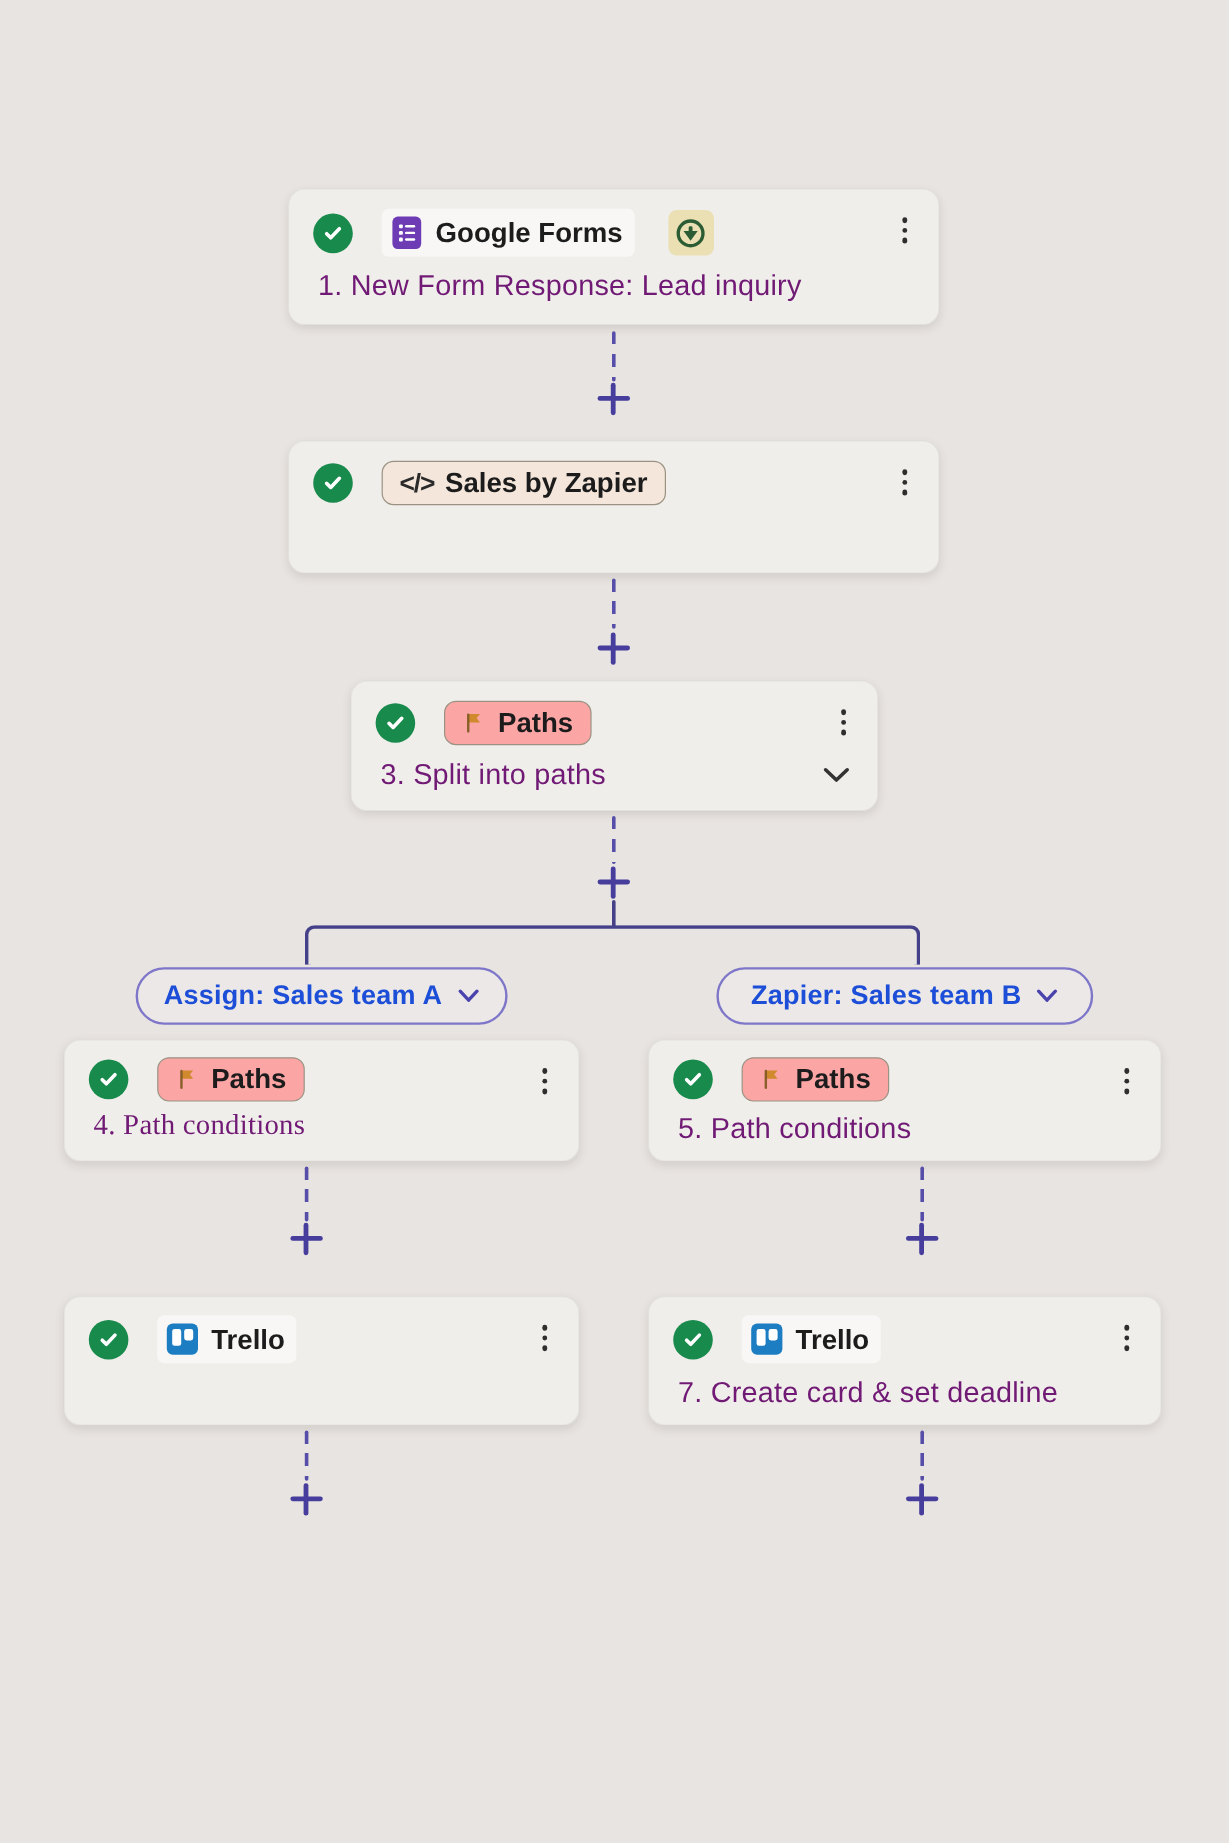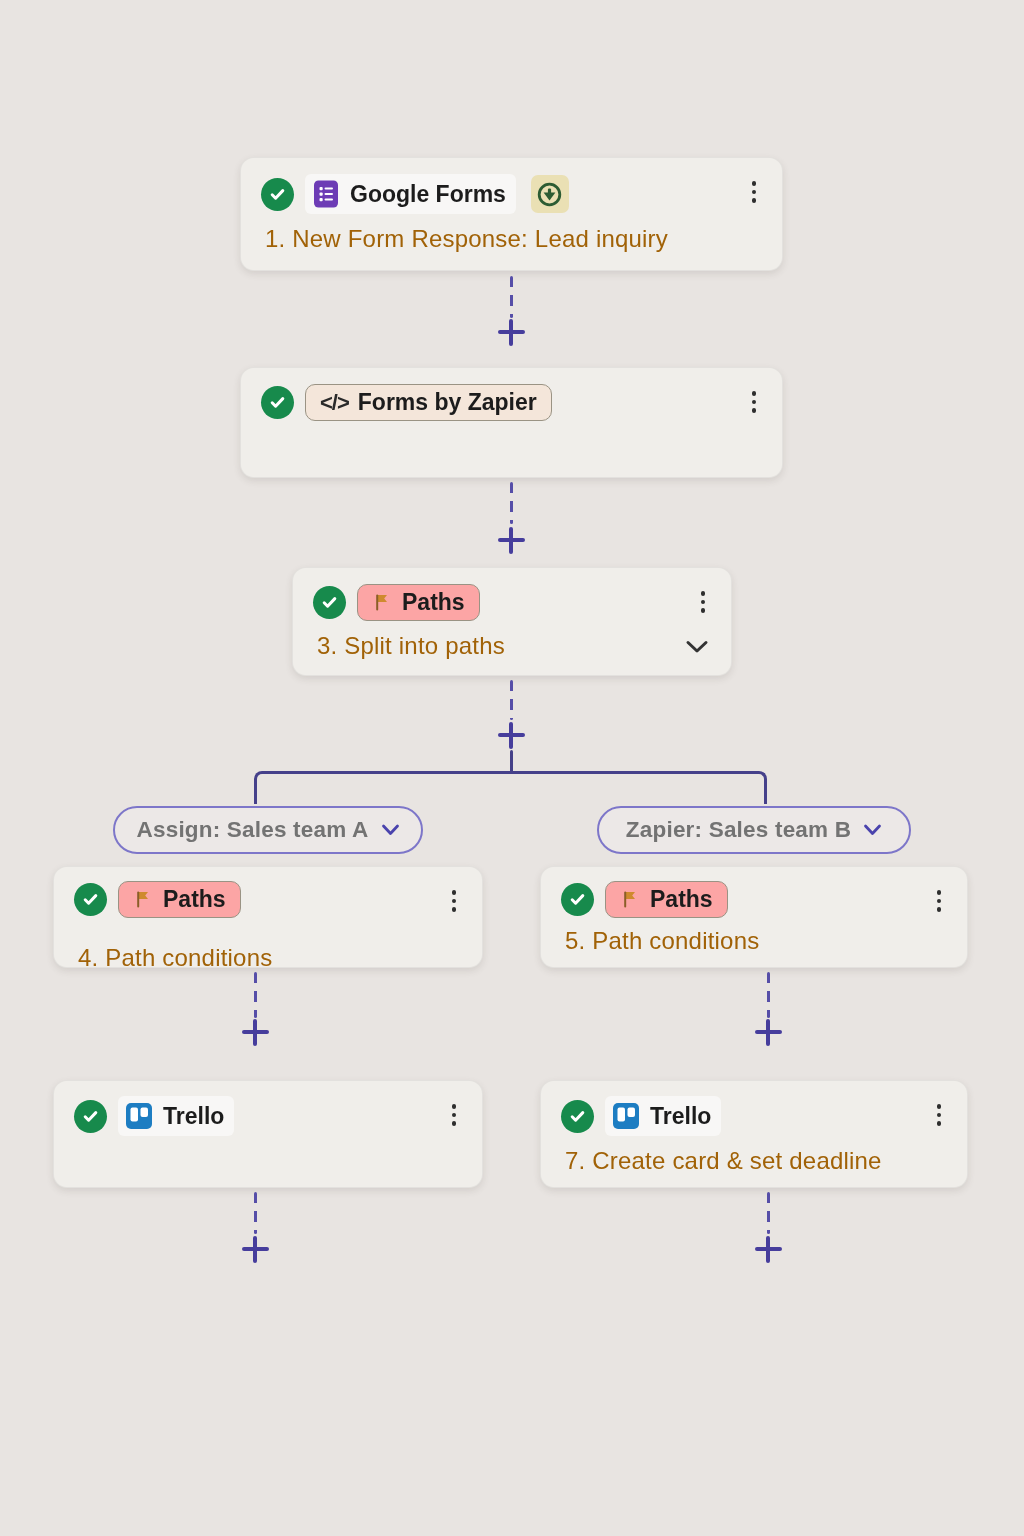--- a/index.html
+++ b/index.html
@@ -25,7 +25,7 @@
     box-sizing:border-box;
     cursor:pointer;
   }
-  .card-header { display:flex; align-items:center; gap:11px; }
+  .card-header { display:flex; align-items:center; gap:24px; }
   .card-title {
     margin-top:11px;
     padding-left:4px;

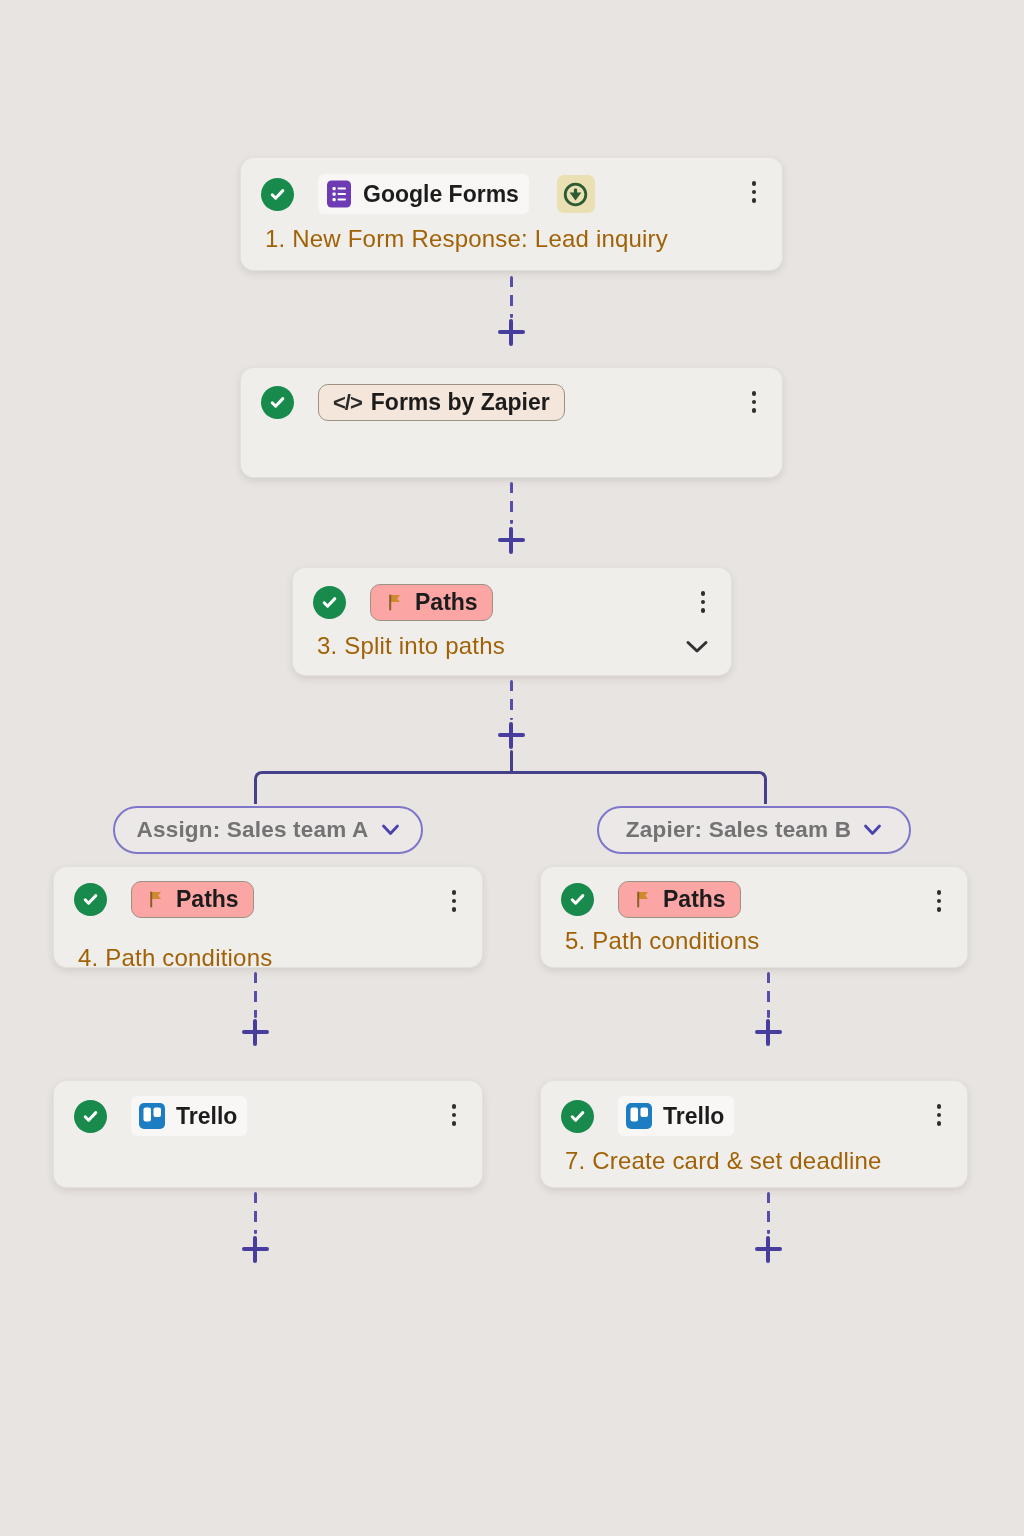--- a/index.html
+++ b/index.html
@@ -30,7 +30,7 @@
     margin-top:11px;
     padding-left:4px;
     font-size:24px;
-    color:#a16207;
+    color:#701a75;
     display:flex; align-items:center; justify-content:space-between;
     letter-spacing:0.2px;
   }

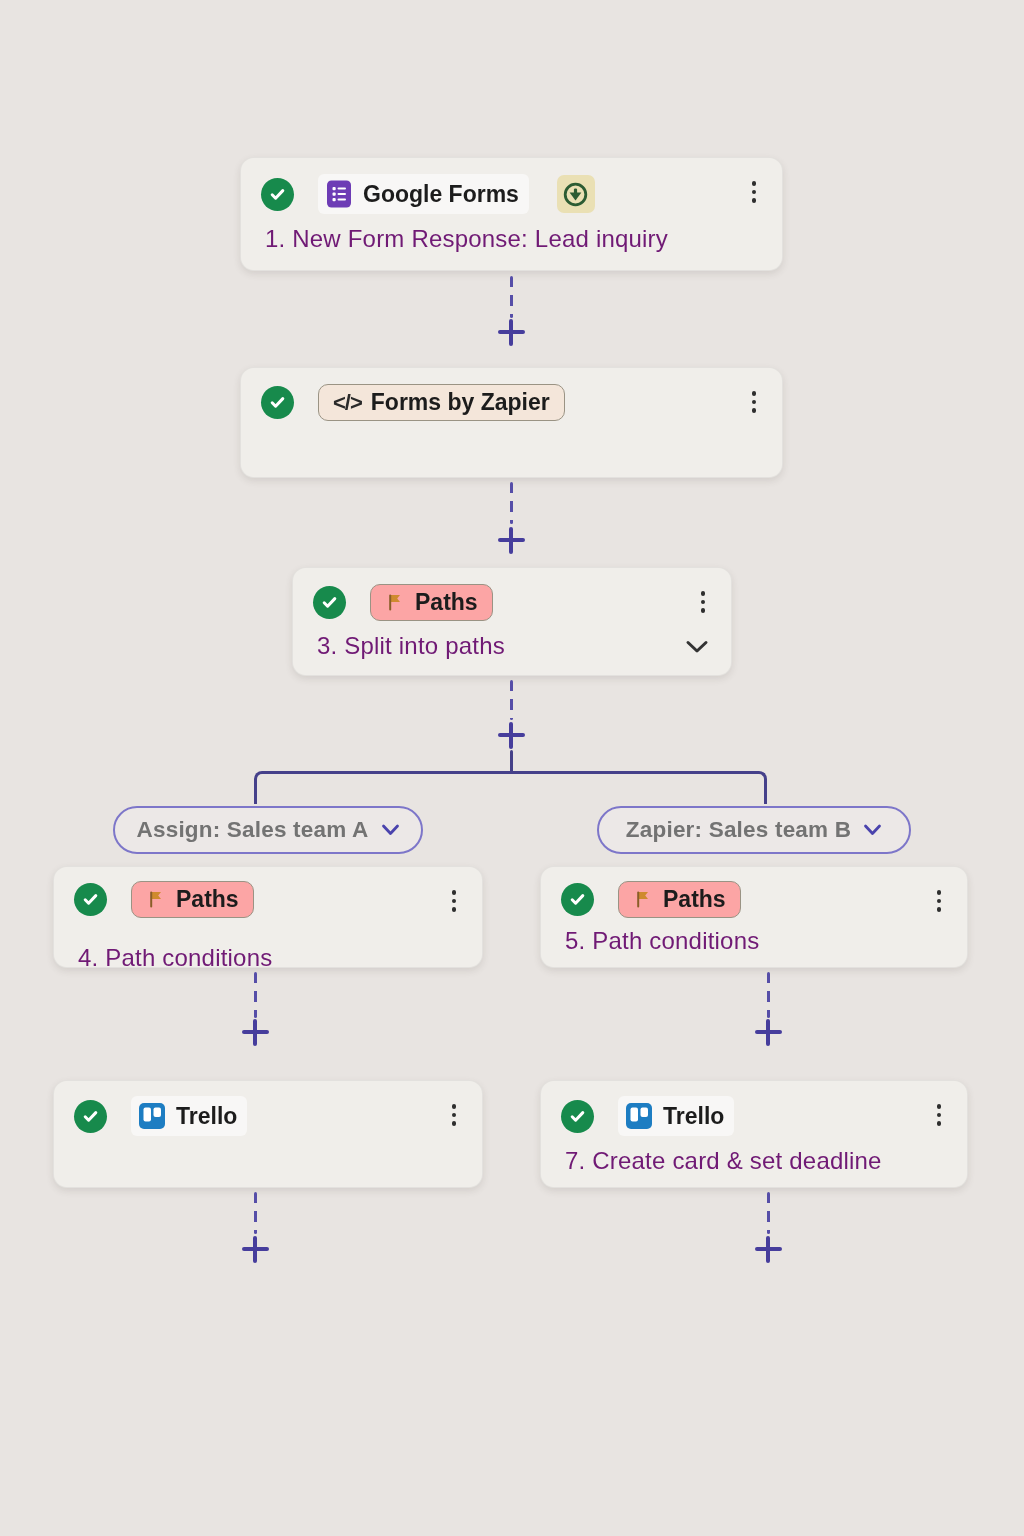--- a/index.html
+++ b/index.html
@@ -177,7 +177,7 @@
       </span>
       <span class="badge badge-outline badge-code">
         <span class="code-glyph">&lt;/&gt;</span>
-        <span>Forms by Zapier</span>
+        <span>Sales by Zapier</span>
       </span>
     </div>
     <div class="kebab">

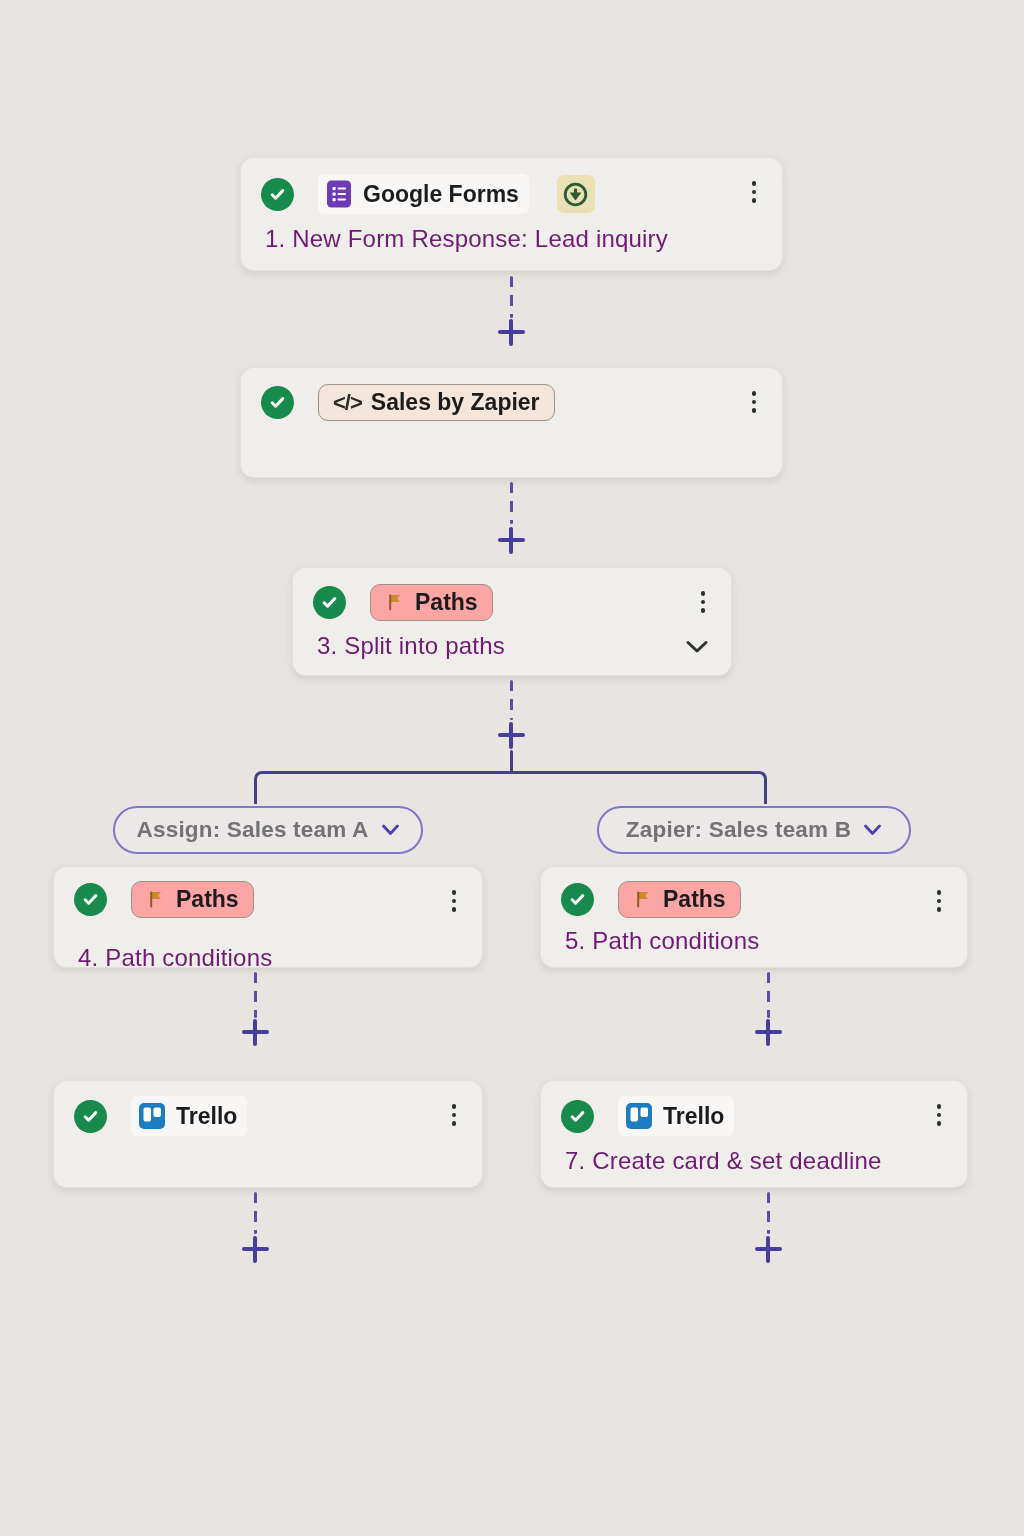--- a/index.html
+++ b/index.html
@@ -115,7 +115,7 @@
     cursor:pointer;
   }
   .pill span {
-    font-size:22.5px; font-weight:700; color:#737373; letter-spacing:0.2px;text-align:right;
+    font-size:22.5px; font-weight:700; color:#1d4ed8; letter-spacing:0.2px;text-align:right;
   }
 </style>
 </head>

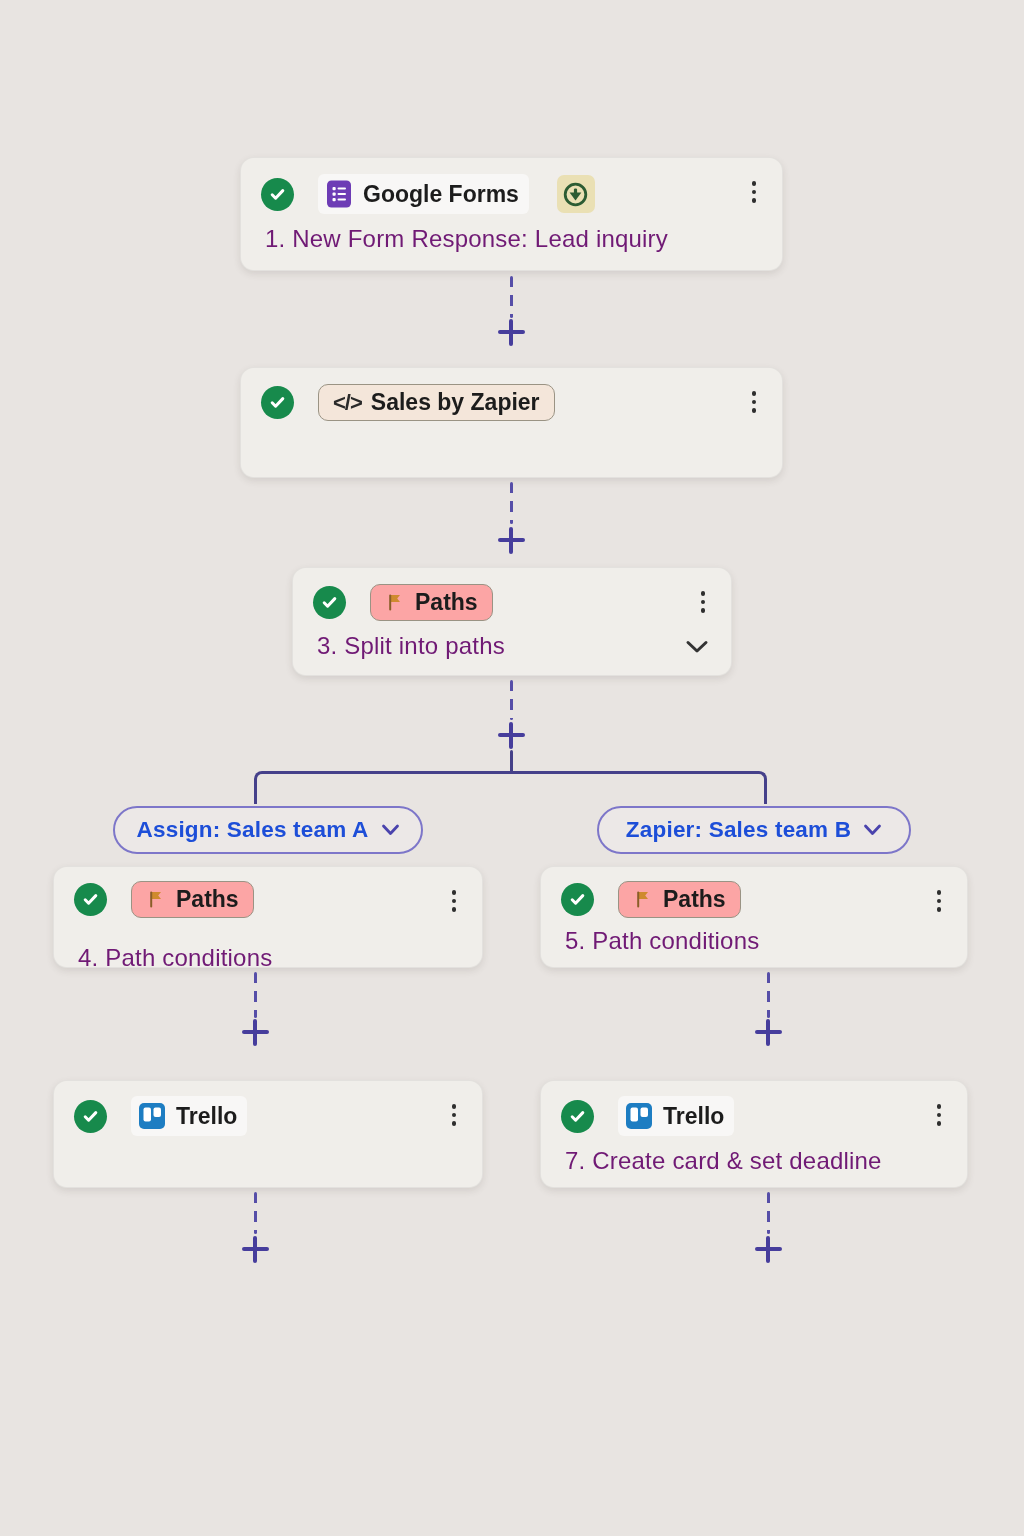--- a/index.html
+++ b/index.html
@@ -269,7 +269,7 @@
         <i></i>
         <i></i>
       </div>
-    <div class="card-title" style="margin-top:26px;">
+    <div class="card-title" style="margin-top:7px;font-family:Liberation Serif, serif;">
       <span>4. Path conditions</span>
     </div>
   </div>

